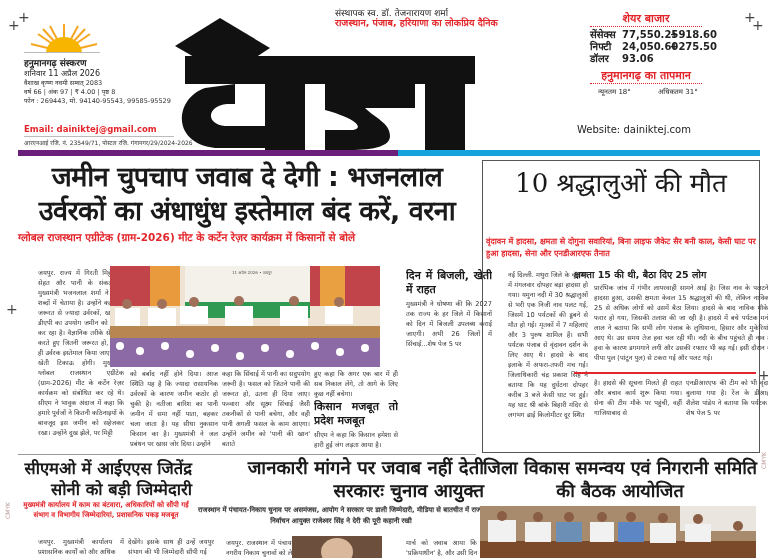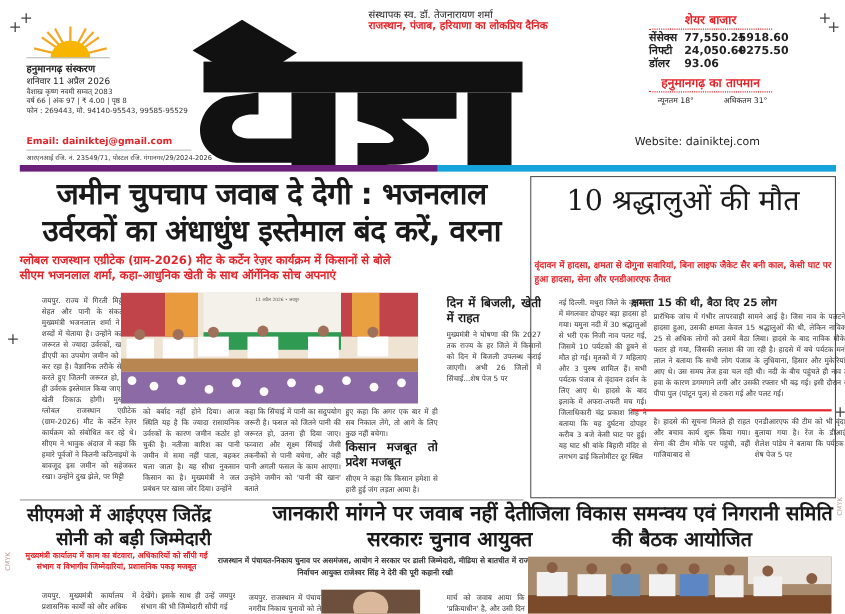--- a/index.html
+++ b/index.html
@@ -153,7 +153,6 @@
 </div>
 <div class="lead-sub">
   <div>ग्लोबल राजस्थान एग्रीटेक (ग्राम-2026) मीट के कर्टेन रेज़र कार्यक्रम में किसानों से बोले</div>
-  <div>सीएम भजनलाल शर्मा, कहा-आधुनिक खेती के साथ ऑर्गेनिक सोच अपनाएं</div>
 </div>
 
 <div class="col" style="left:18px;top:268px;width:86px;height:188px">जयपुर. राज्य में गिरती मिट्टी की सेहत और पानी के संकट पर मुख्यमंत्री भजनलाल शर्मा ने साफ शब्दों में चेताया है। उन्होंने कहा कि जरूरत से ज्यादा उर्वरकों, खासकर डीएपी का उपयोग जमीन को खराब कर रहा है। वैज्ञानिक तरीके से खेती करते हुए जितनी जरूरत हो, उतना ही उर्वरक इस्तेमाल किया जाए, तभी खेती टिकाऊ होगी। मुख्यमंत्री ग्लोबल राजस्थान एग्रीटेक (ग्राम-2026) मीट के कर्टेन रेज़र कार्यक्रम को संबोधित कर रहे थे। सीएम ने भावुक अंदाज में कहा कि हमारे पूर्वजों ने कितनी कठिनाइयों के बावजूद इस जमीन को सहेजकर रखा। उन्होंने दुख झेले, पर मिट्टी</div>

